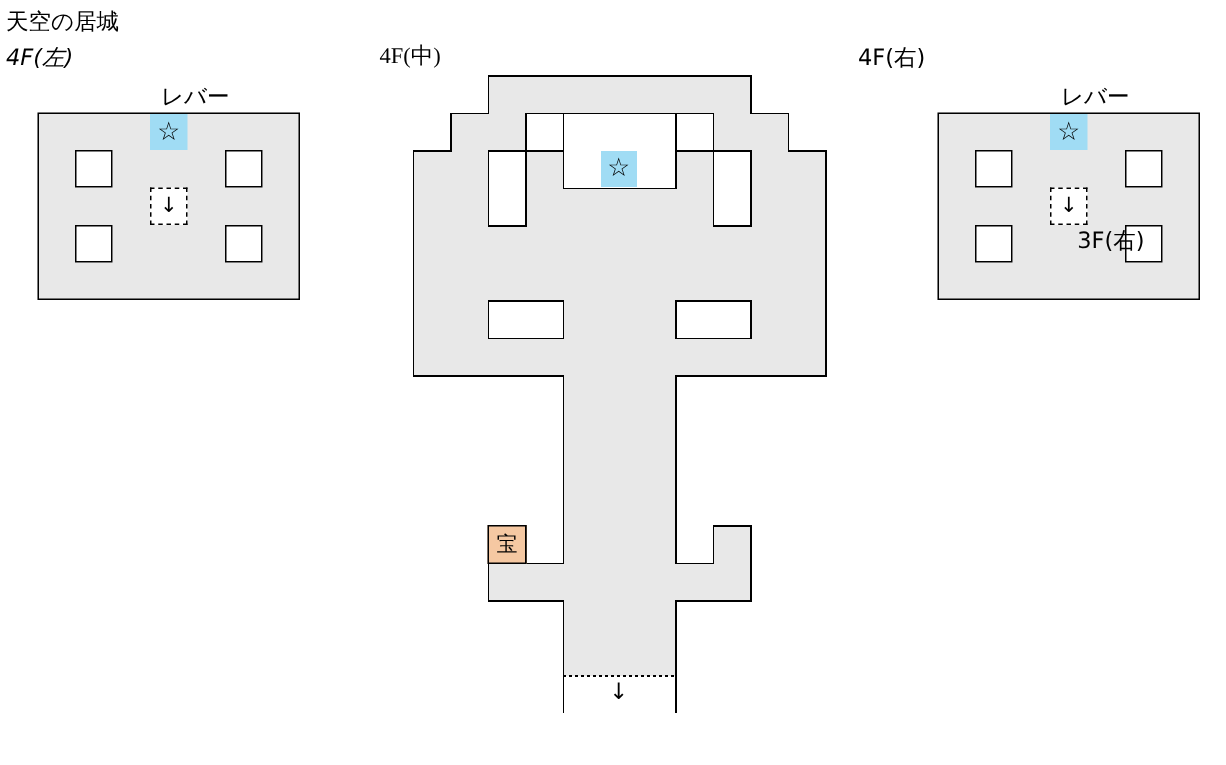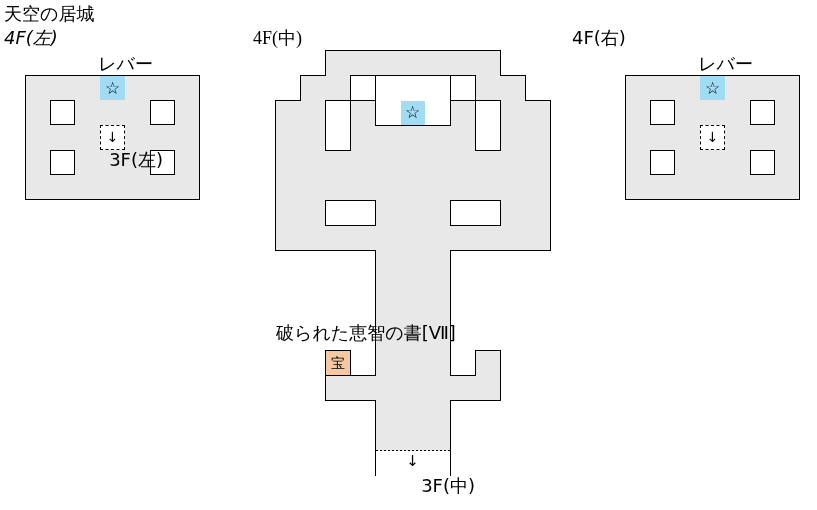--- a/index.html
+++ b/index.html
@@ -8,7 +8,7 @@
     font-family:"DejaVu Sans","Liberation Sans",sans-serif;color:#000;overflow:hidden;
   }
   #midmap{position:absolute;left:0;top:0;}
-  .t{position:absolute;font-size:18px;line-height:18px;white-space:nowrap;}
+  .t{position:absolute;font-size:15px;line-height:18px;white-space:nowrap;}
   .tc{text-align:right;}
   .room{position:absolute;width:175px;height:125px;background:#e8e8e8;border:1px solid #000;box-sizing:border-box;}
   .sq{position:absolute;width:25px;height:25px;background:#ffffff;border:1px solid #000;box-sizing:border-box;}

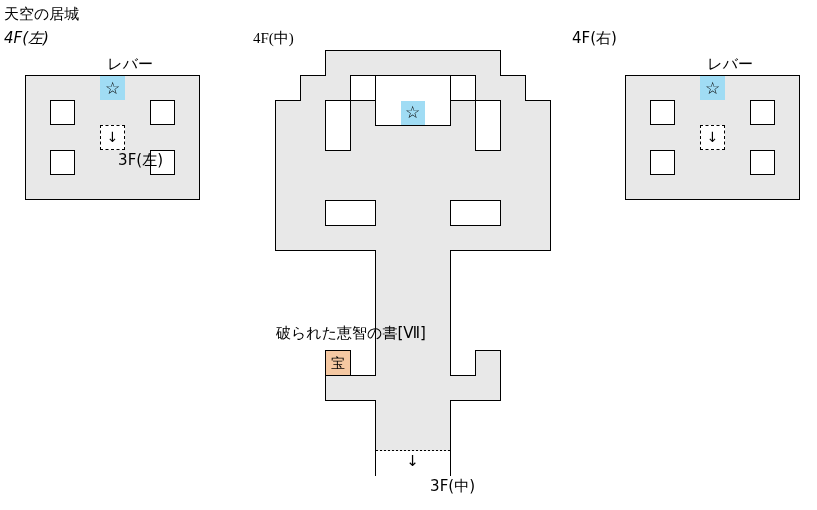--- a/index.html
+++ b/index.html
@@ -54,7 +54,6 @@
   <div class="sq" style="left:50px;top:150px;"></div>
   <div class="sq" style="left:150px;top:150px;"></div>
   <div class="dash" style="left:100px;top:125px;"><span>↓</span></div>
-  <div class="t tc" style="left:63px;top:151px;width:100px;">3F(左)</div>
 
   <div class="starmid" style="left:400px;top:100px;"><span>☆</span></div>
   <div class="t" style="left:276px;top:324px;">破られた恵智の書[Ⅶ]</div>

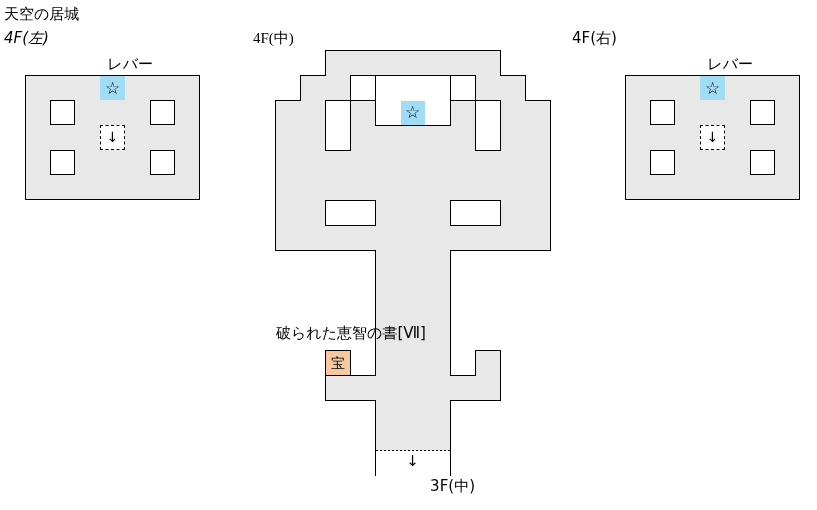--- a/index.html
+++ b/index.html
@@ -69,6 +69,7 @@
   <div class="sq" style="left:650px;top:150px;"></div>
   <div class="sq" style="left:750px;top:150px;"></div>
   <div class="dash" style="left:700px;top:125px;"><span>↓</span></div>
+  <div class="t tc" style="left:663px;top:151px;width:100px;">3F(右)</div>
 
 </div>
 

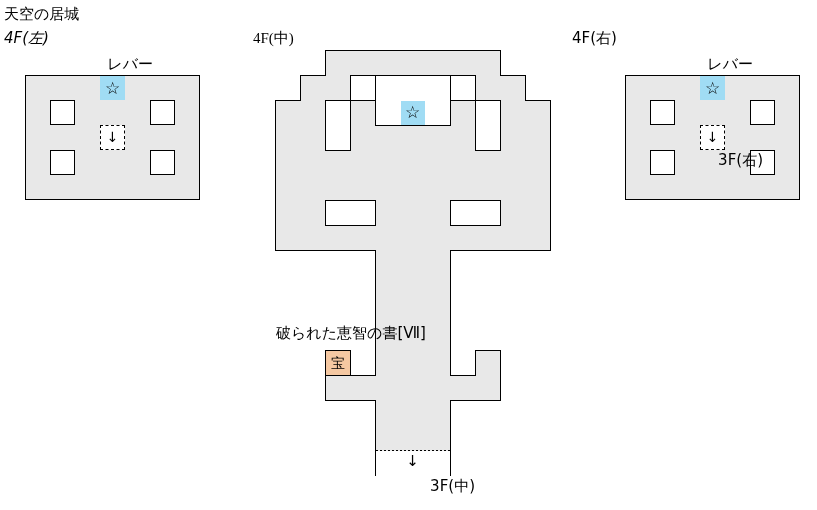--- a/index.html
+++ b/index.html
@@ -56,7 +56,6 @@
   <div class="dash" style="left:100px;top:125px;"><span>↓</span></div>
 
   <div class="starmid" style="left:400px;top:100px;"><span>☆</span></div>
-  <div class="t" style="left:276px;top:324px;">破られた恵智の書[Ⅶ]</div>
   <div class="treas" style="left:325px;top:350px;"><span>宝</span></div>
   <div class="arrow" style="left:400px;top:451px;">↓</div>
   <div class="t tc" style="left:355px;top:477px;width:120px;">3F(中)</div>

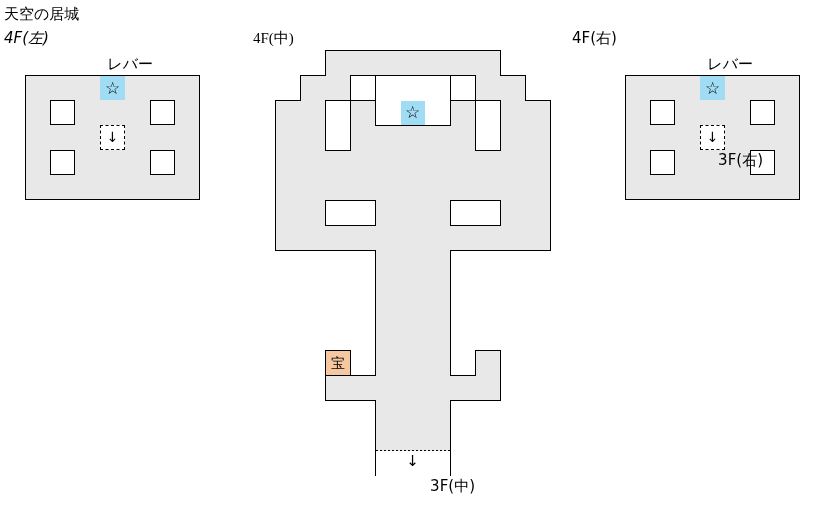--- a/index.html
+++ b/index.html
@@ -58,7 +58,6 @@
   <div class="starmid" style="left:400px;top:100px;"><span>☆</span></div>
   <div class="treas" style="left:325px;top:350px;"><span>宝</span></div>
   <div class="arrow" style="left:400px;top:451px;">↓</div>
-  <div class="t tc" style="left:355px;top:477px;width:120px;">3F(中)</div>
 
   <div class="t tc" style="left:673px;top:55px;width:80px;">レバー</div>
   <div class="room" style="left:625px;top:75px;"></div>

